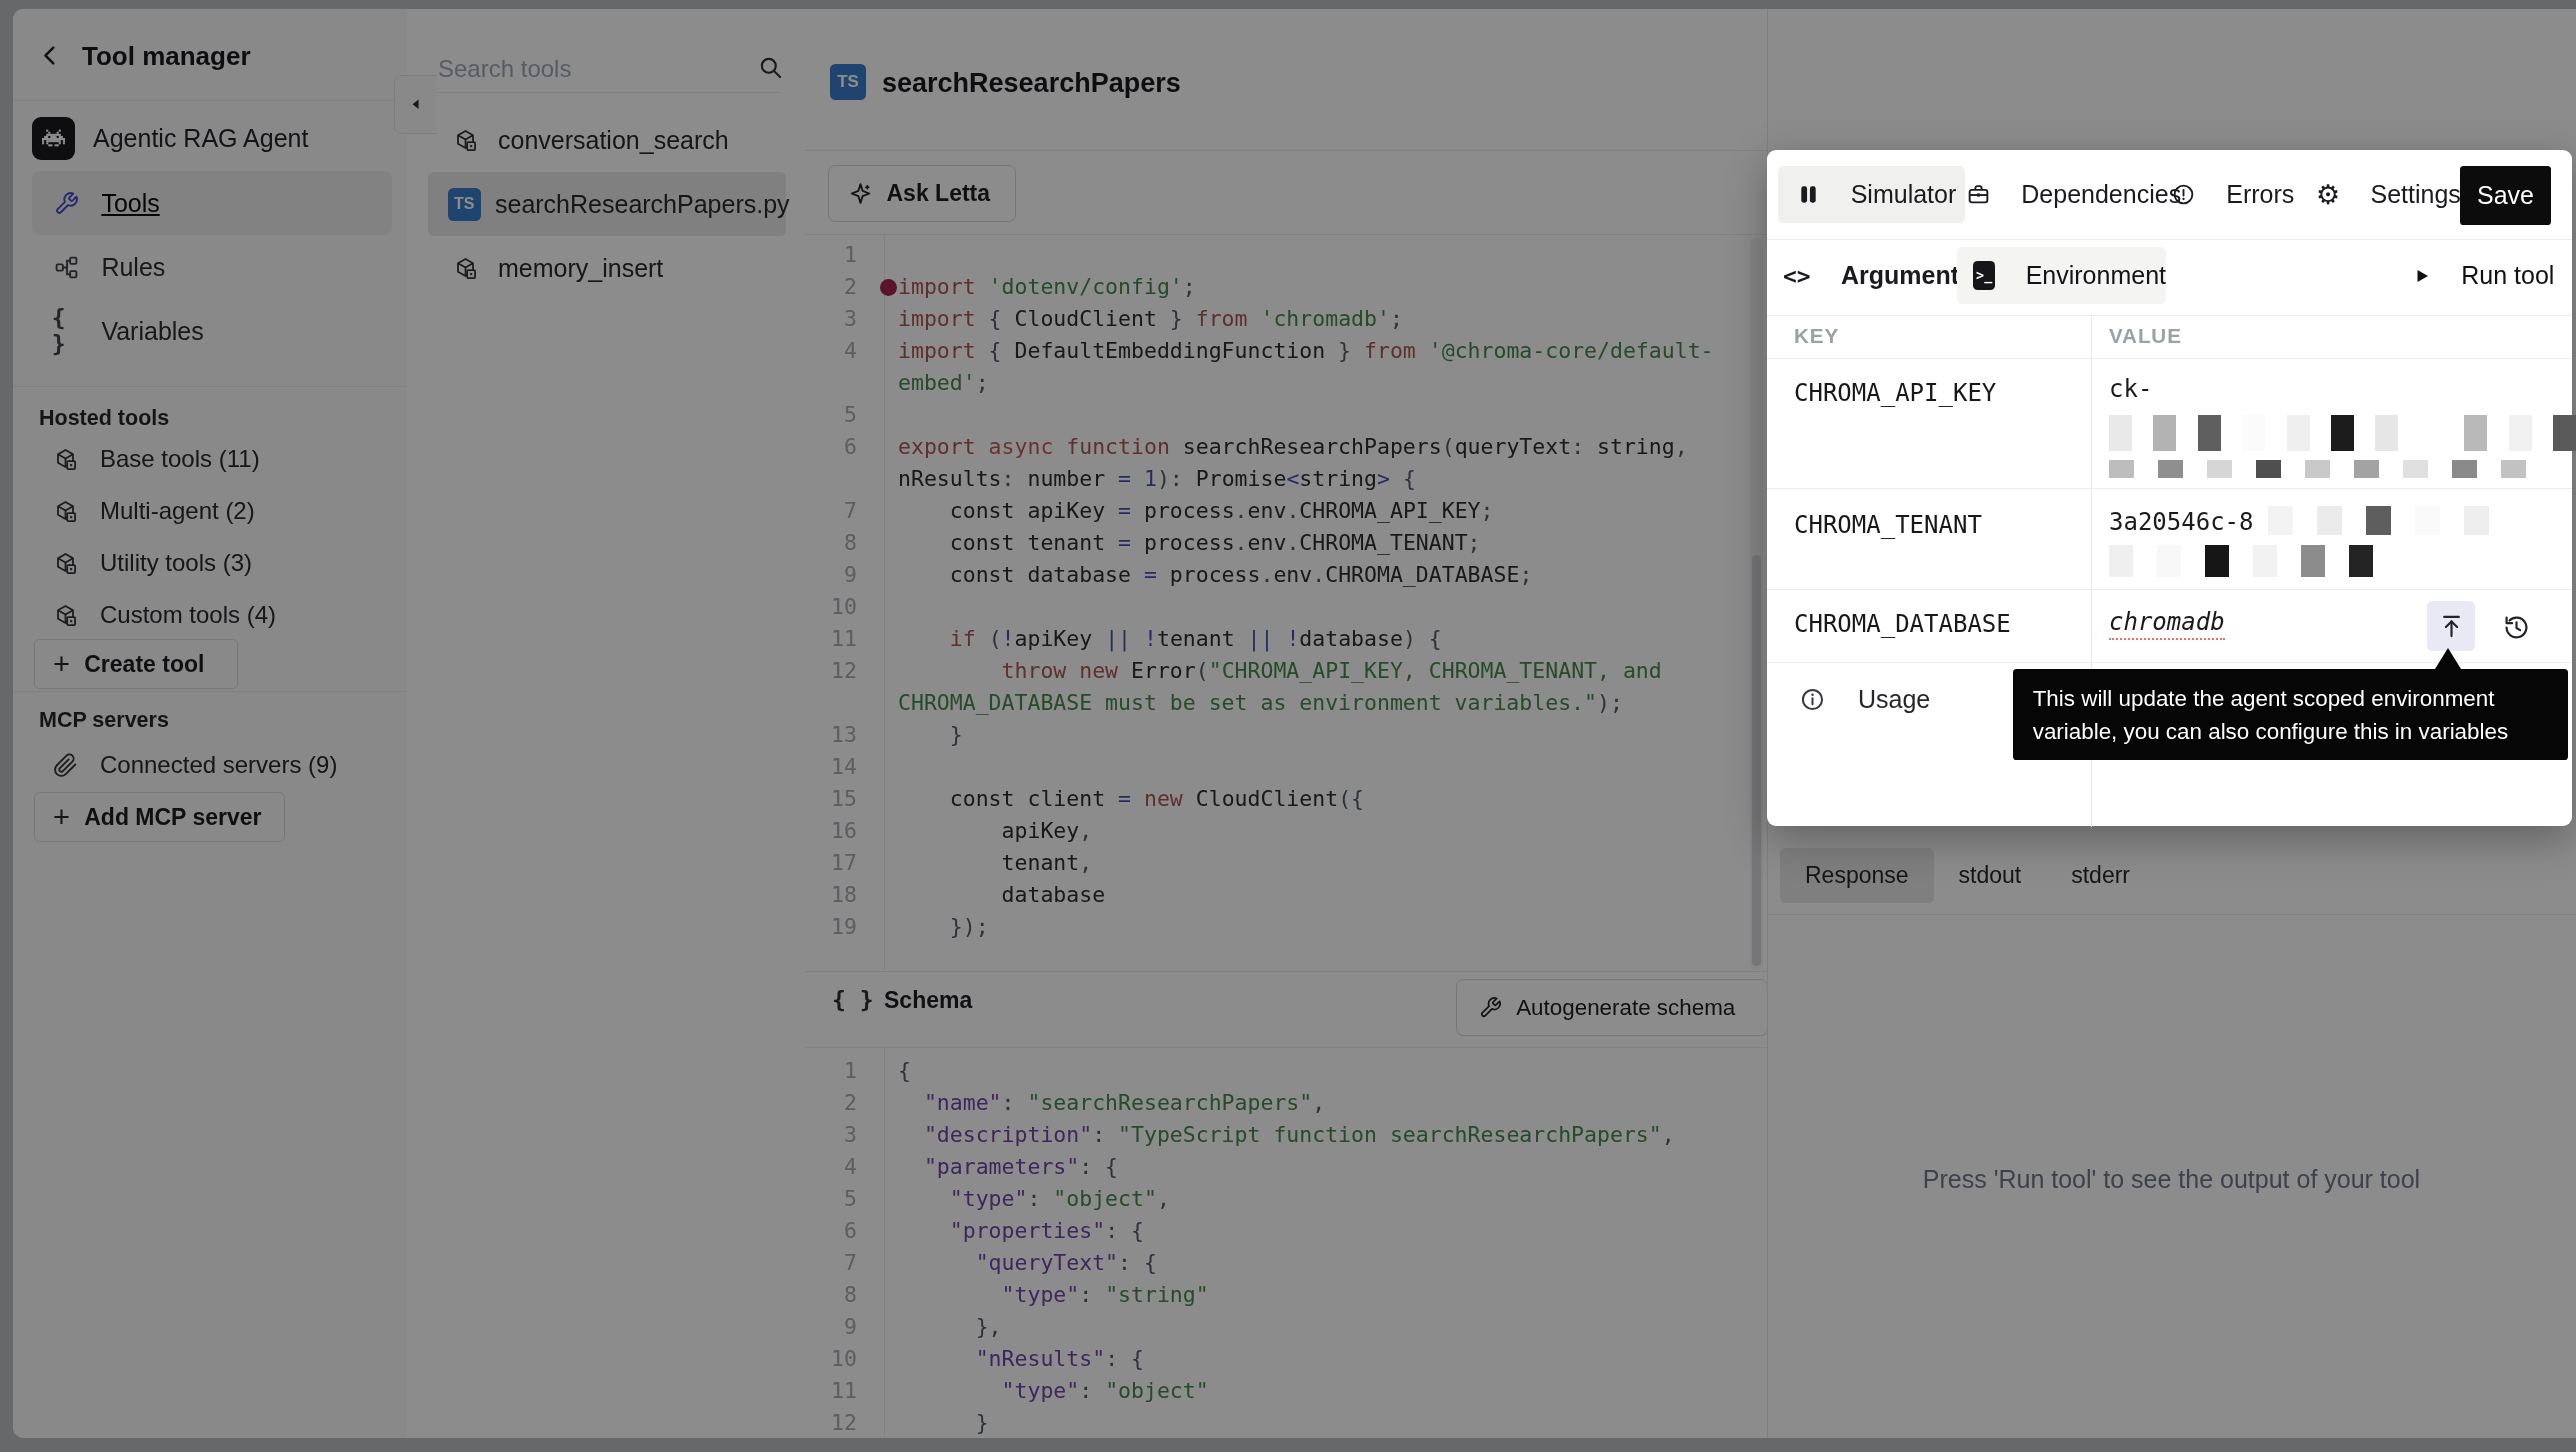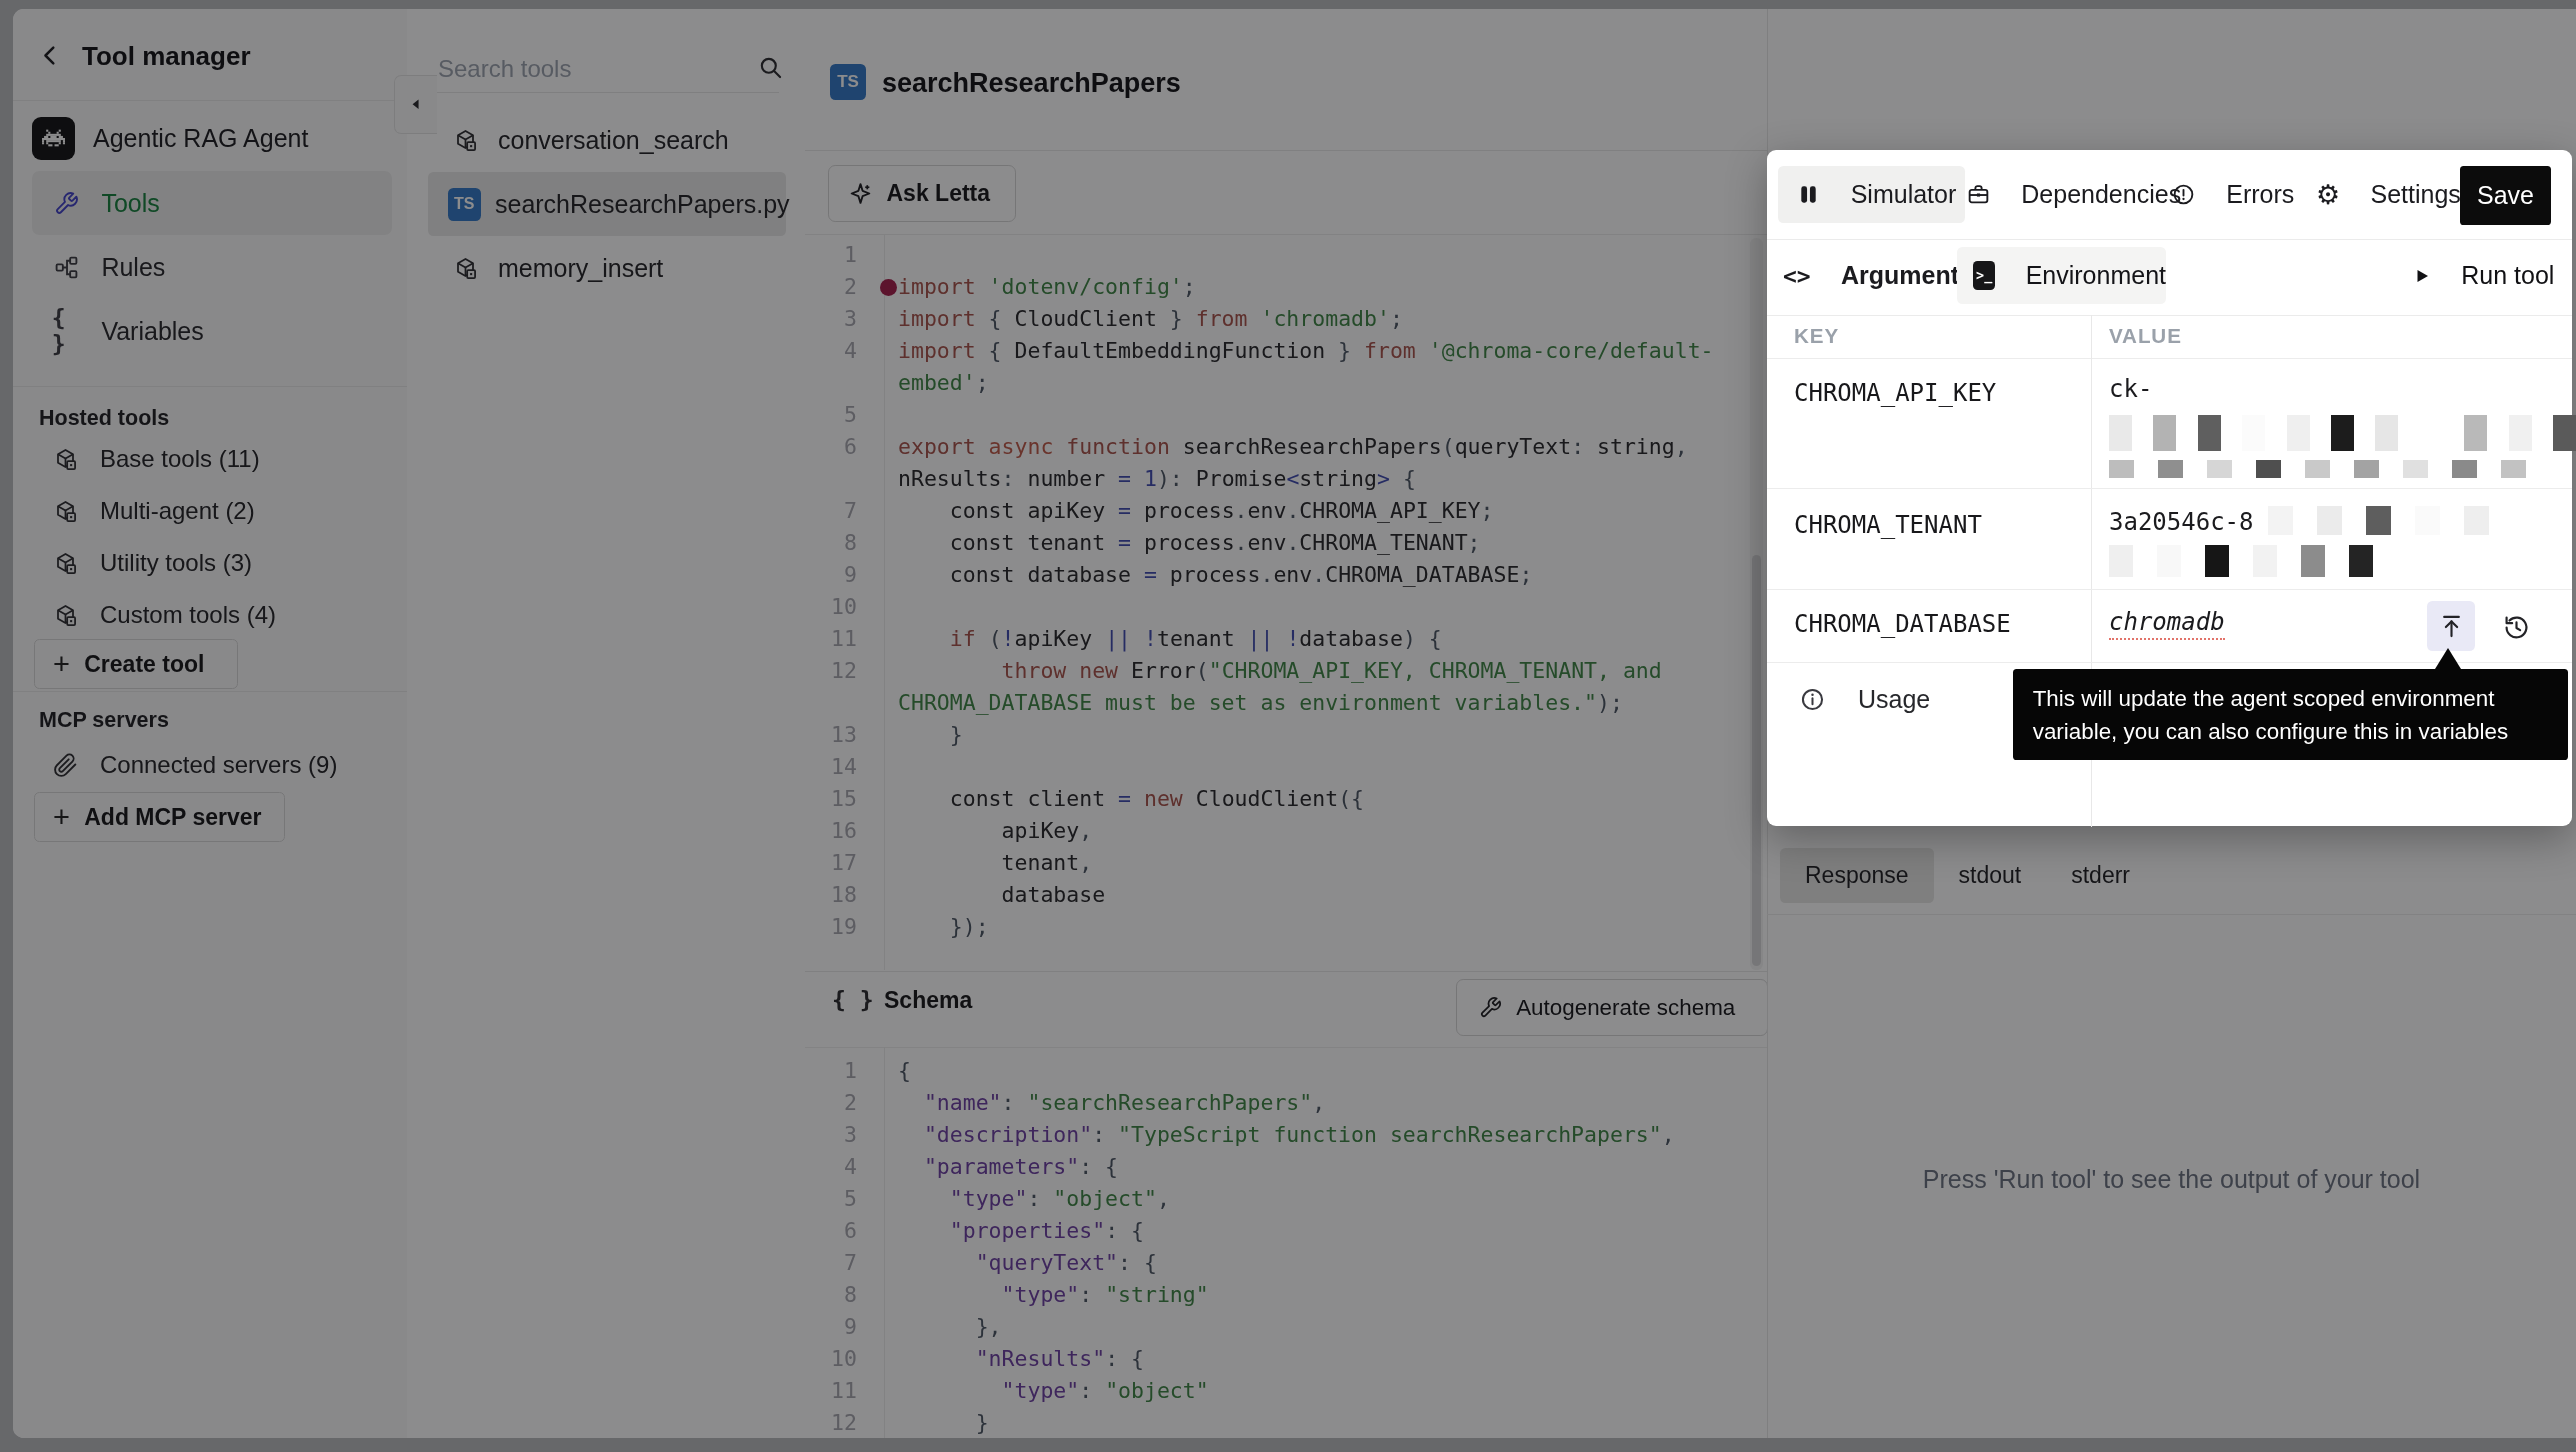--- a/index.html
+++ b/index.html
@@ -20,7 +20,7 @@
   #sidebar-nav{left:32px;top:171px;width:360px;}
   .nav-row{height:64px;display:flex;align-items:center;padding:0 19.7px;border-radius:7.2px;color:#26262b;cursor:pointer;}
   .nav-row .icn{width:30px;color:#3c3c42;}
-  .nav-row.active{background:#ededec;color:#15803d;}
+  .nav-row.active{background:#ededec;color:#000000;text-decoration:underline;}
   .nav-row.active .icn{color:#4040c8;}
   .nav-label{margin-left:19.7px;font-size:25px;font-weight:500;}
   .braces-txt{font-family:"DejaVu Sans Mono",monospace;font-size:23px;font-weight:700;}

